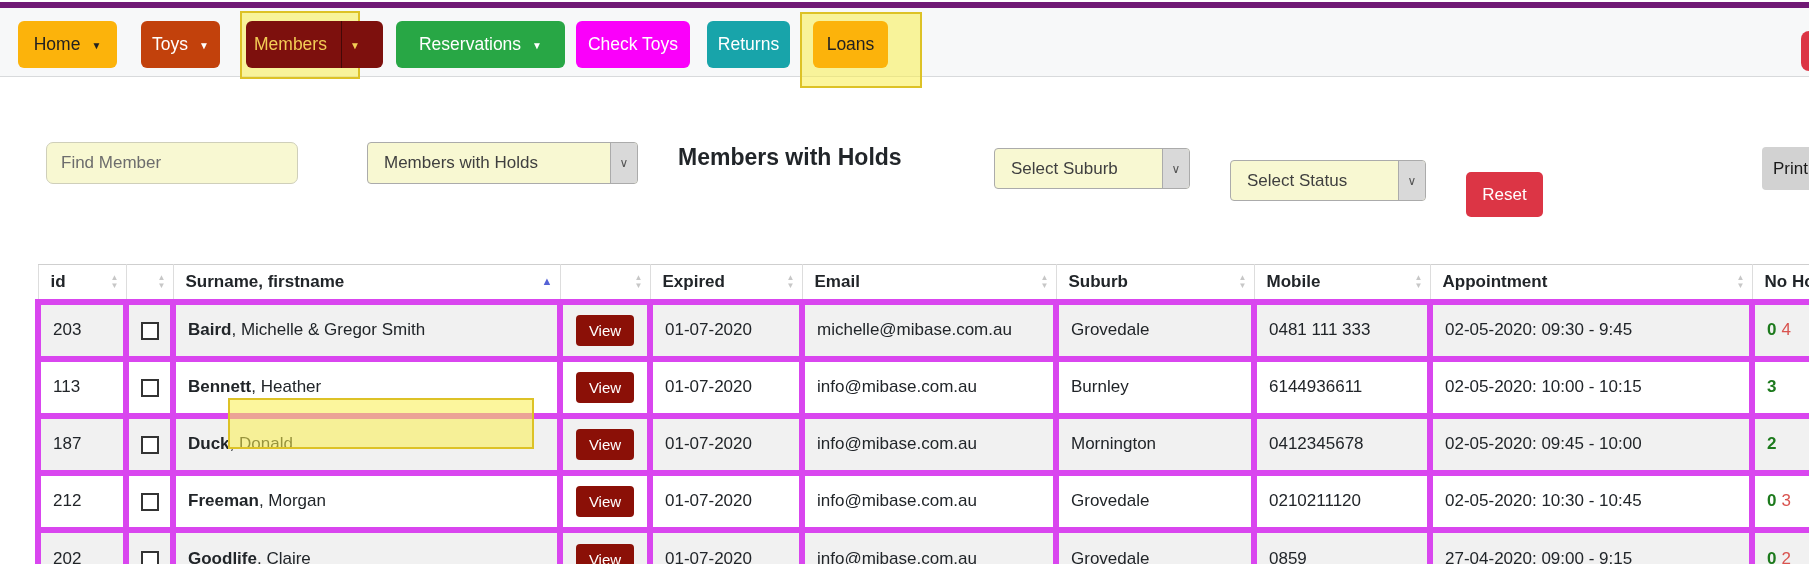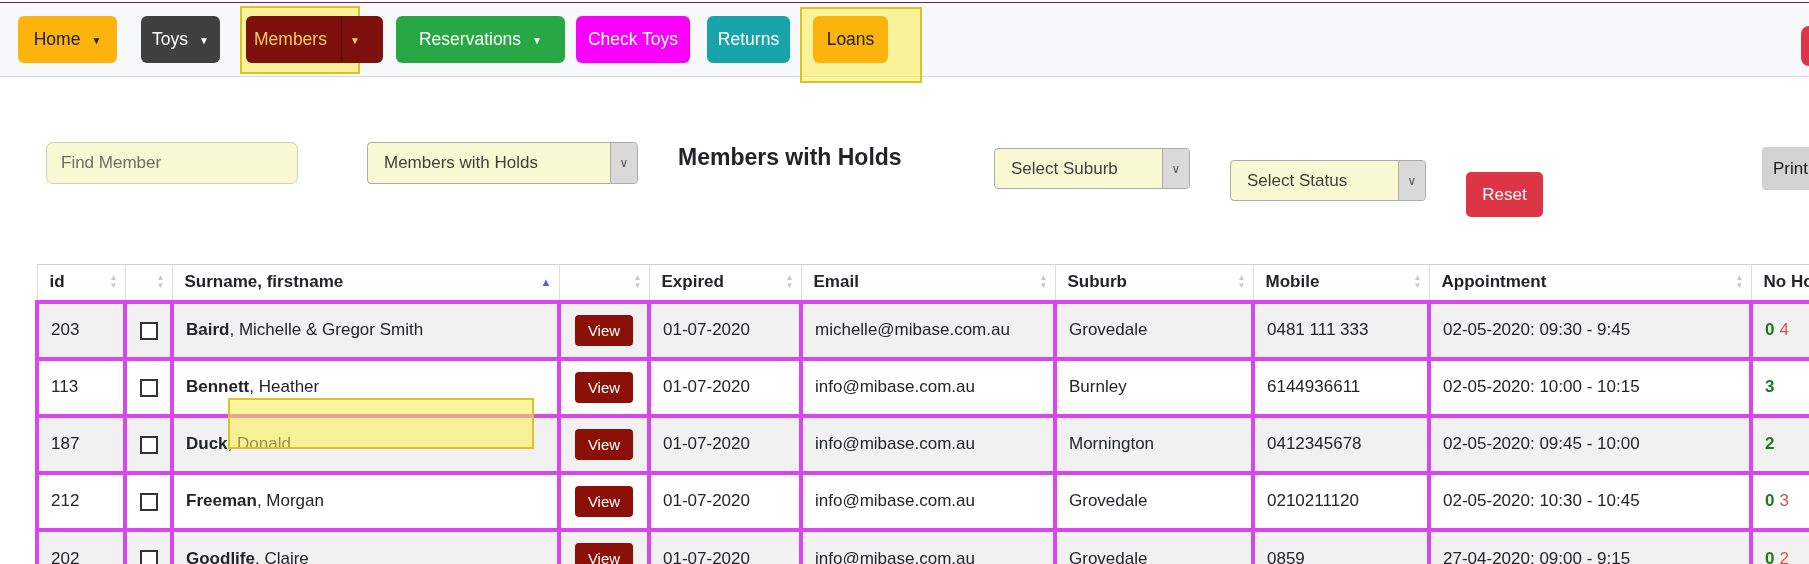--- a/index.html
+++ b/index.html
@@ -8,7 +8,7 @@
 
   
   .navbar { position: absolute; left: 0; top: 2px; width: 1809px; height: 75px;
-            background: #f7f8f9; border-top: 1px solid #701a75; border-bottom: 1px solid #d8dadc; }
+            background: #f7f8f9; border-top: 6px solid #701a75; border-bottom: 1px solid #d8dadc; }
   .nav-btn { position: absolute; top: 13px; height: 47px; display: flex; align-items: center;
              justify-content: center; border-radius: 6px; font-size: 17.5px; cursor: pointer; z-index: 3; }
   .nav-btn .caret { font-size: 10px; margin-left: 11px; position: relative; top: 1px; }

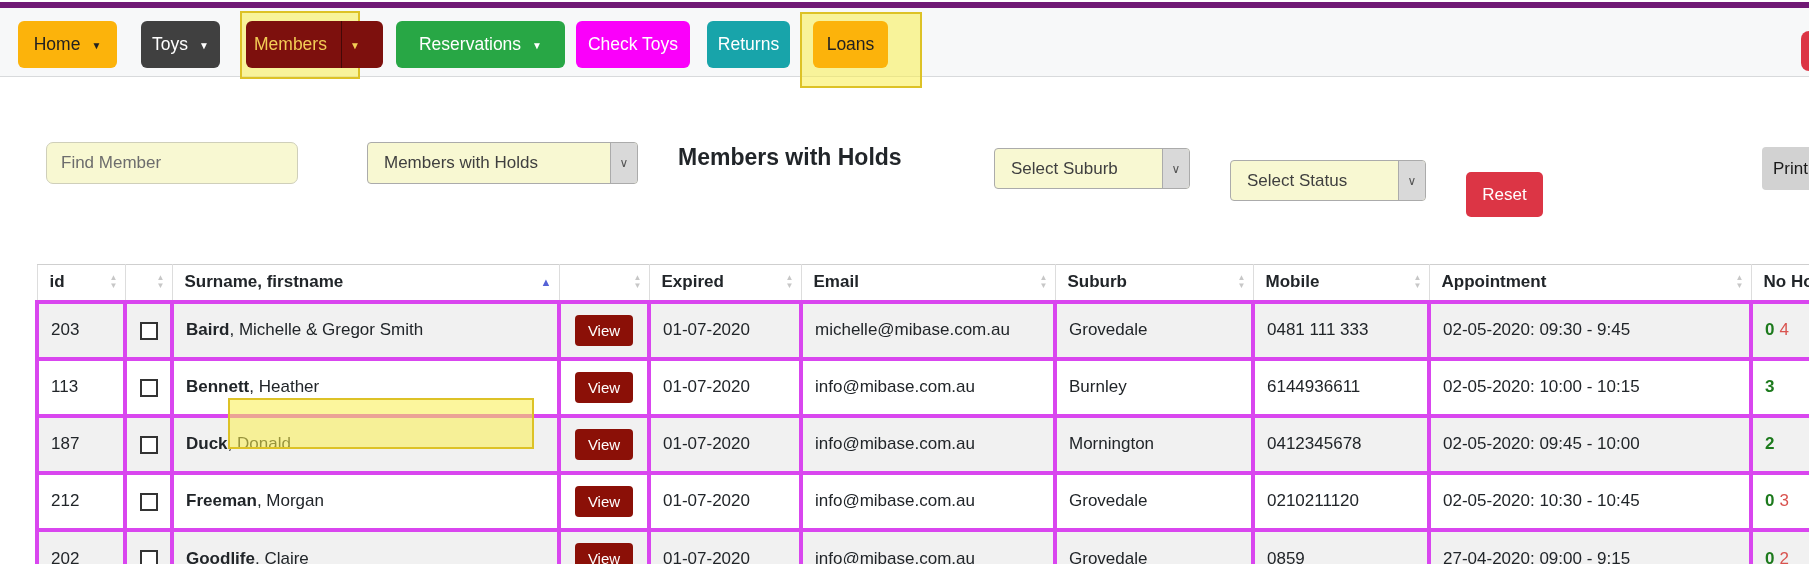--- a/index.html
+++ b/index.html
@@ -99,7 +99,7 @@
         <span>Home</span>
         <span class="caret">▼</span>
       </div>
-      <div class="nav-btn nav-toys" style="background: #404040; color: rgb(255, 255, 255);">
+      <div class="nav-btn nav-toys" style="background: #c2410c; color: rgb(255, 255, 255);">
         <span>Toys</span>
         <span class="caret">▼</span>
       </div>

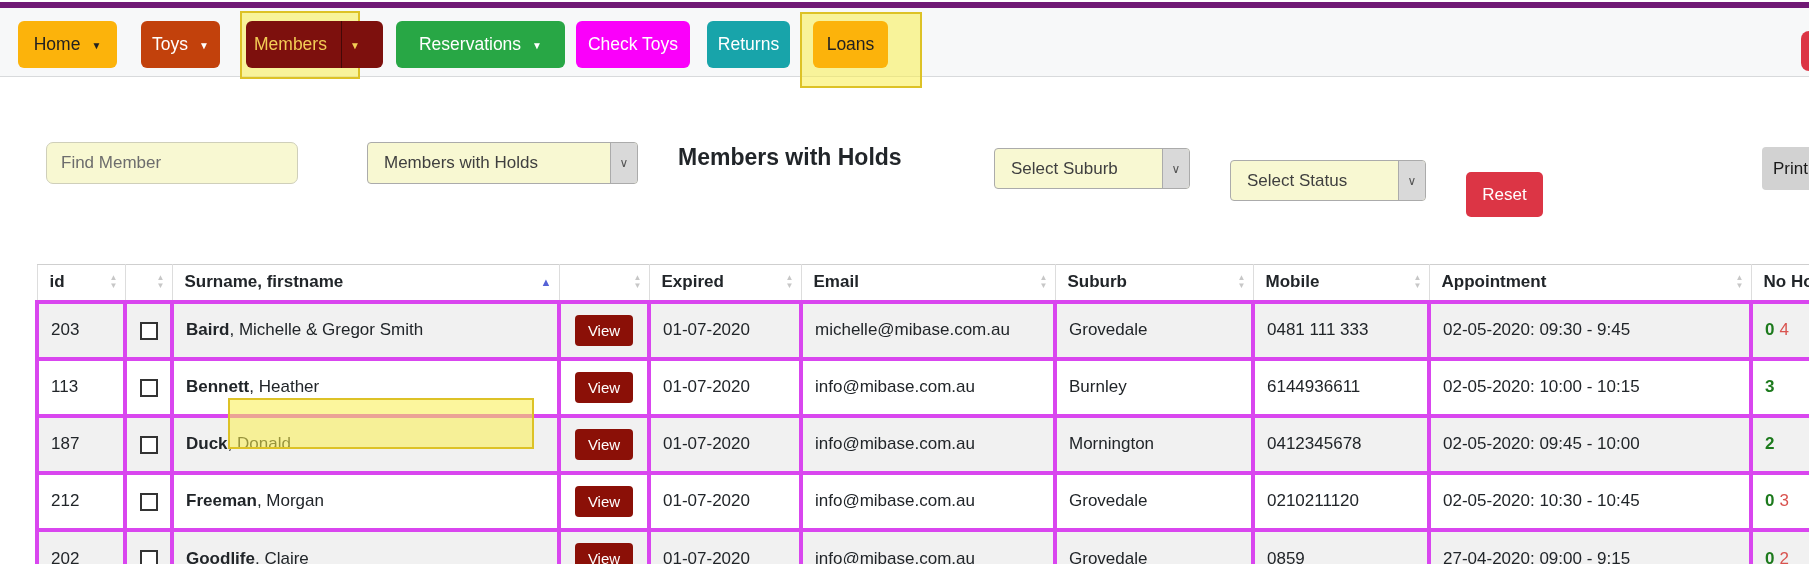--- a/index.html
+++ b/index.html
@@ -75,7 +75,7 @@
   .sort-both { display: inline-flex; flex-direction: column; font-size: 8px; line-height: 6px;
                color: #c7c7c7; gap: 2px; }
   .sort-asc { font-size: 11px; color: var(--sort-active); line-height: 11px; }
-  .members-table td { height: 57px; border: 4px solid #d946ef; padding: 0 10px 0 12px; }
+  .members-table td { height: 57px; border: 6px solid #d946ef; padding: 0 10px 0 12px; }
   .members-table tbody tr:nth-child(odd) td { background: #f1f1f1; }
   .members-table tbody tr:last-child td { border-bottom: 2px solid #1a1a1a; }
   .cb-cell { text-align: center; padding: 0 !important; }

